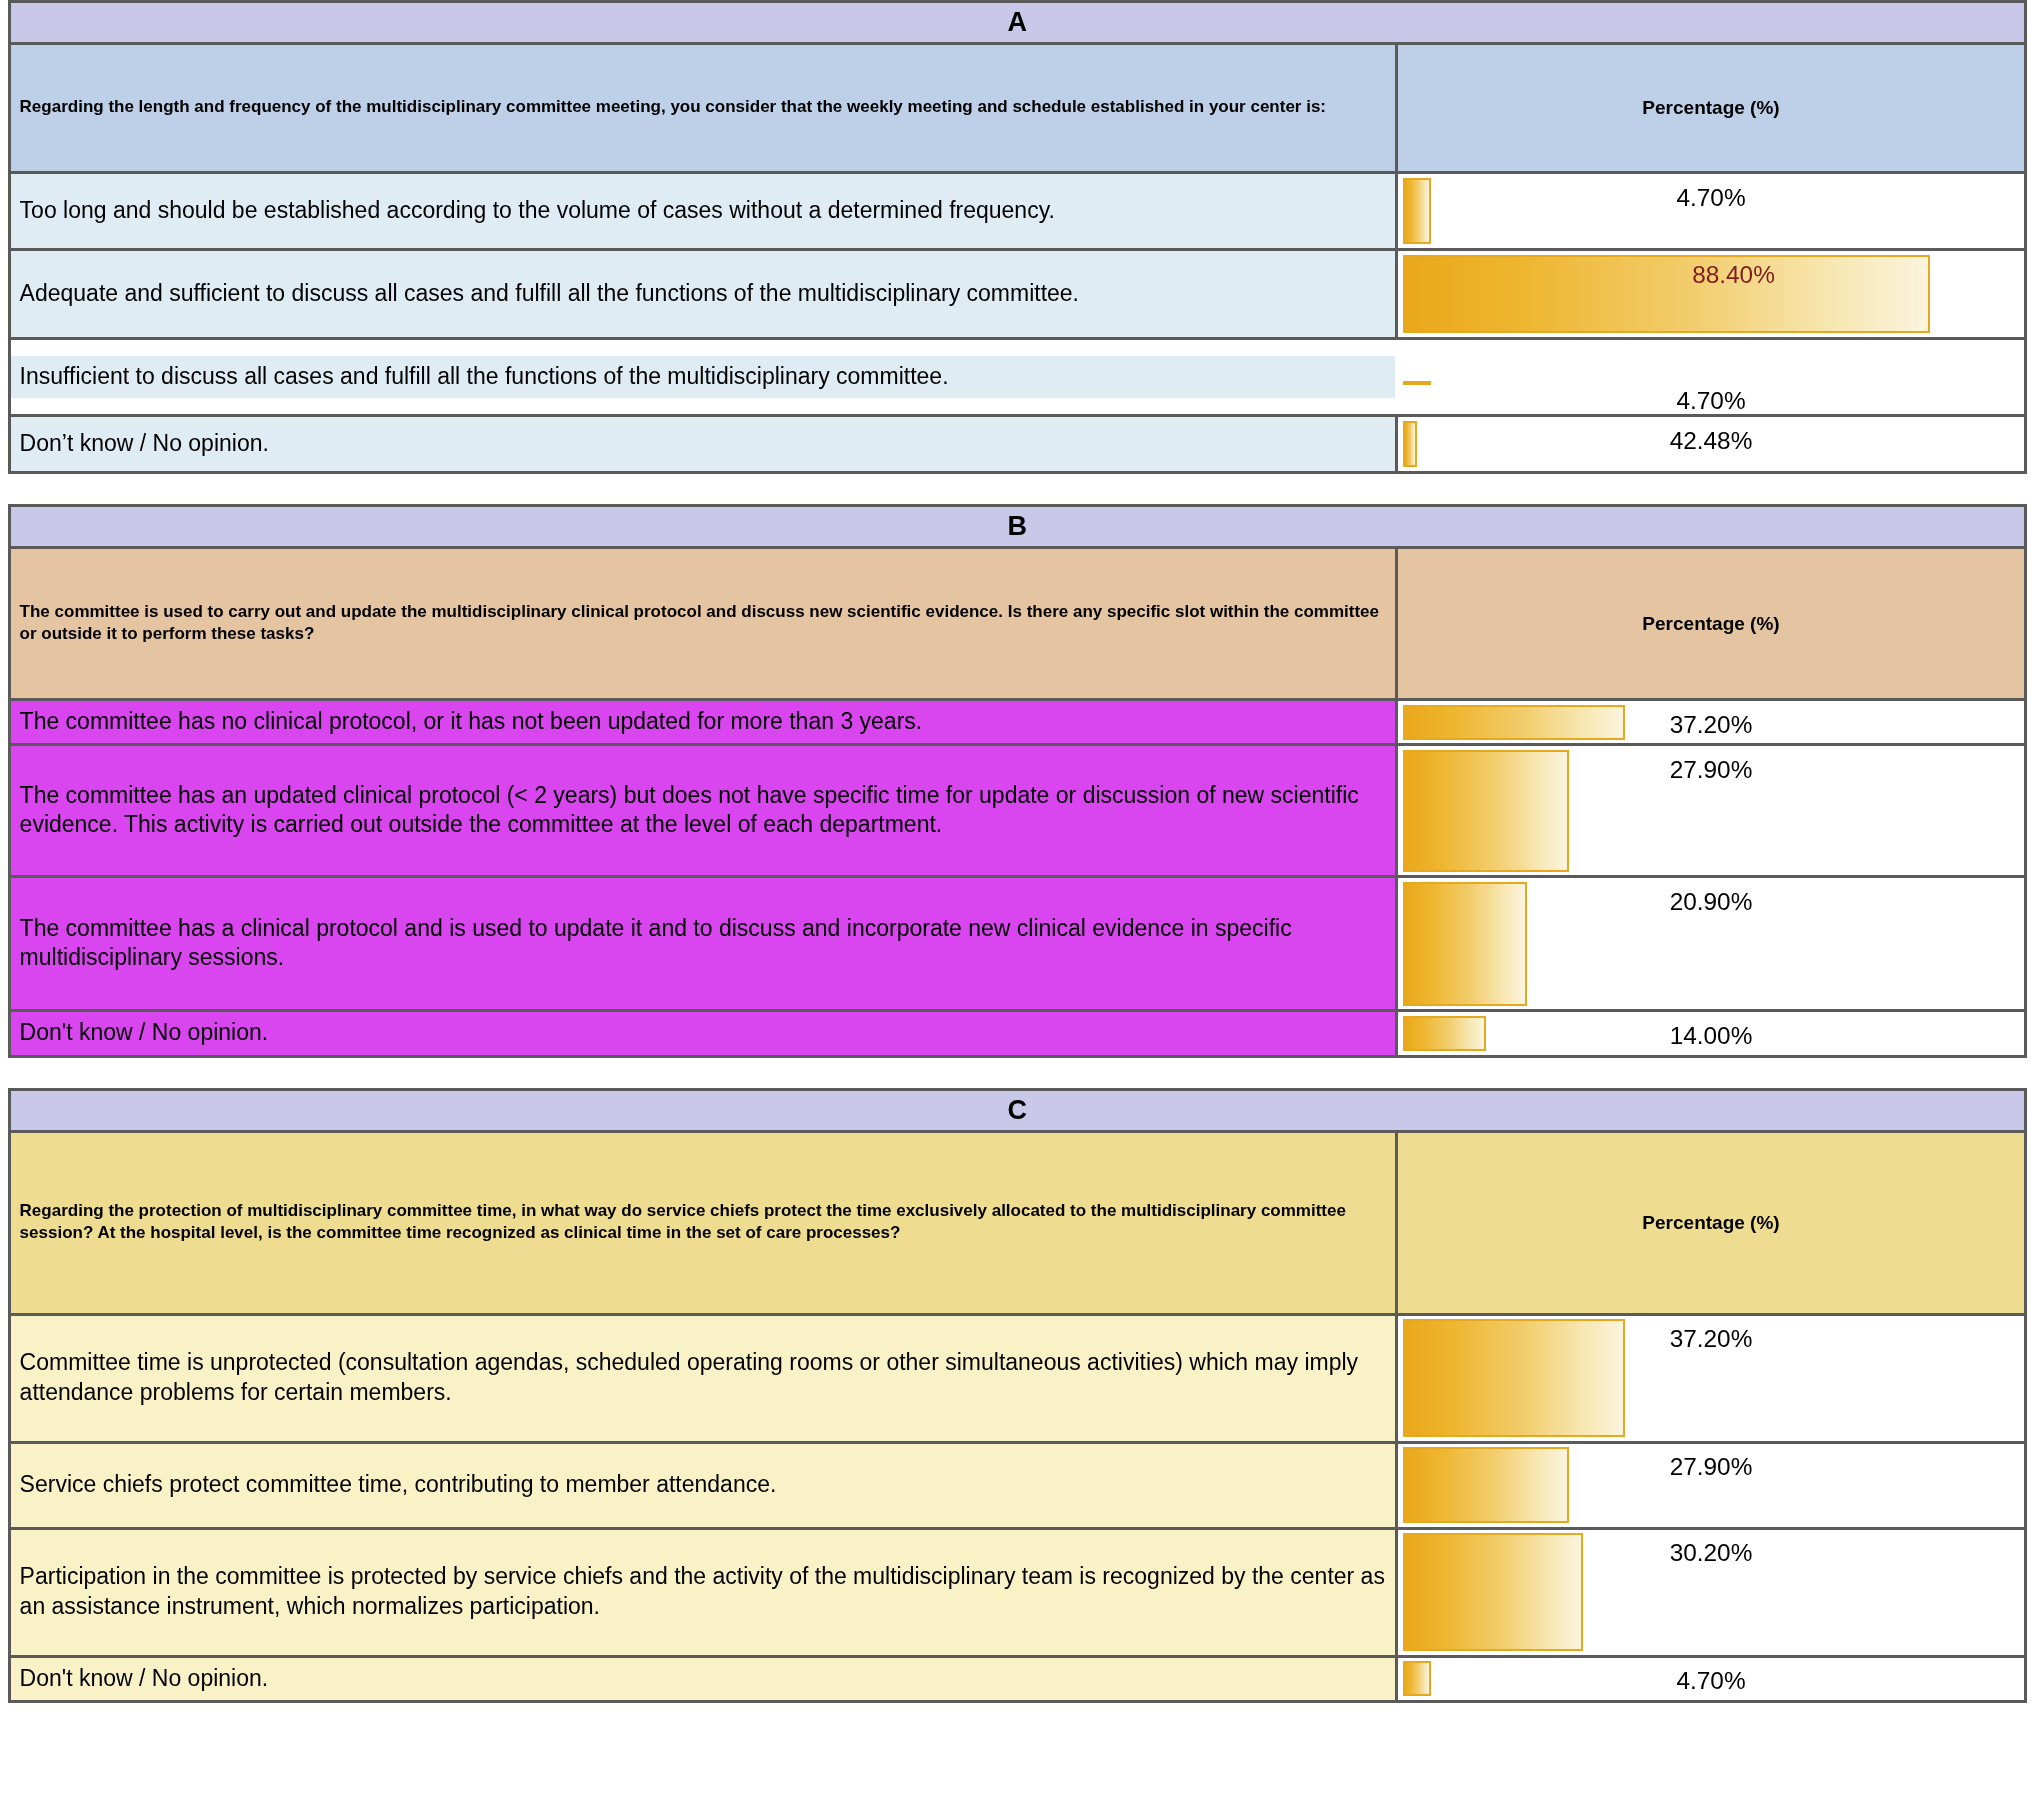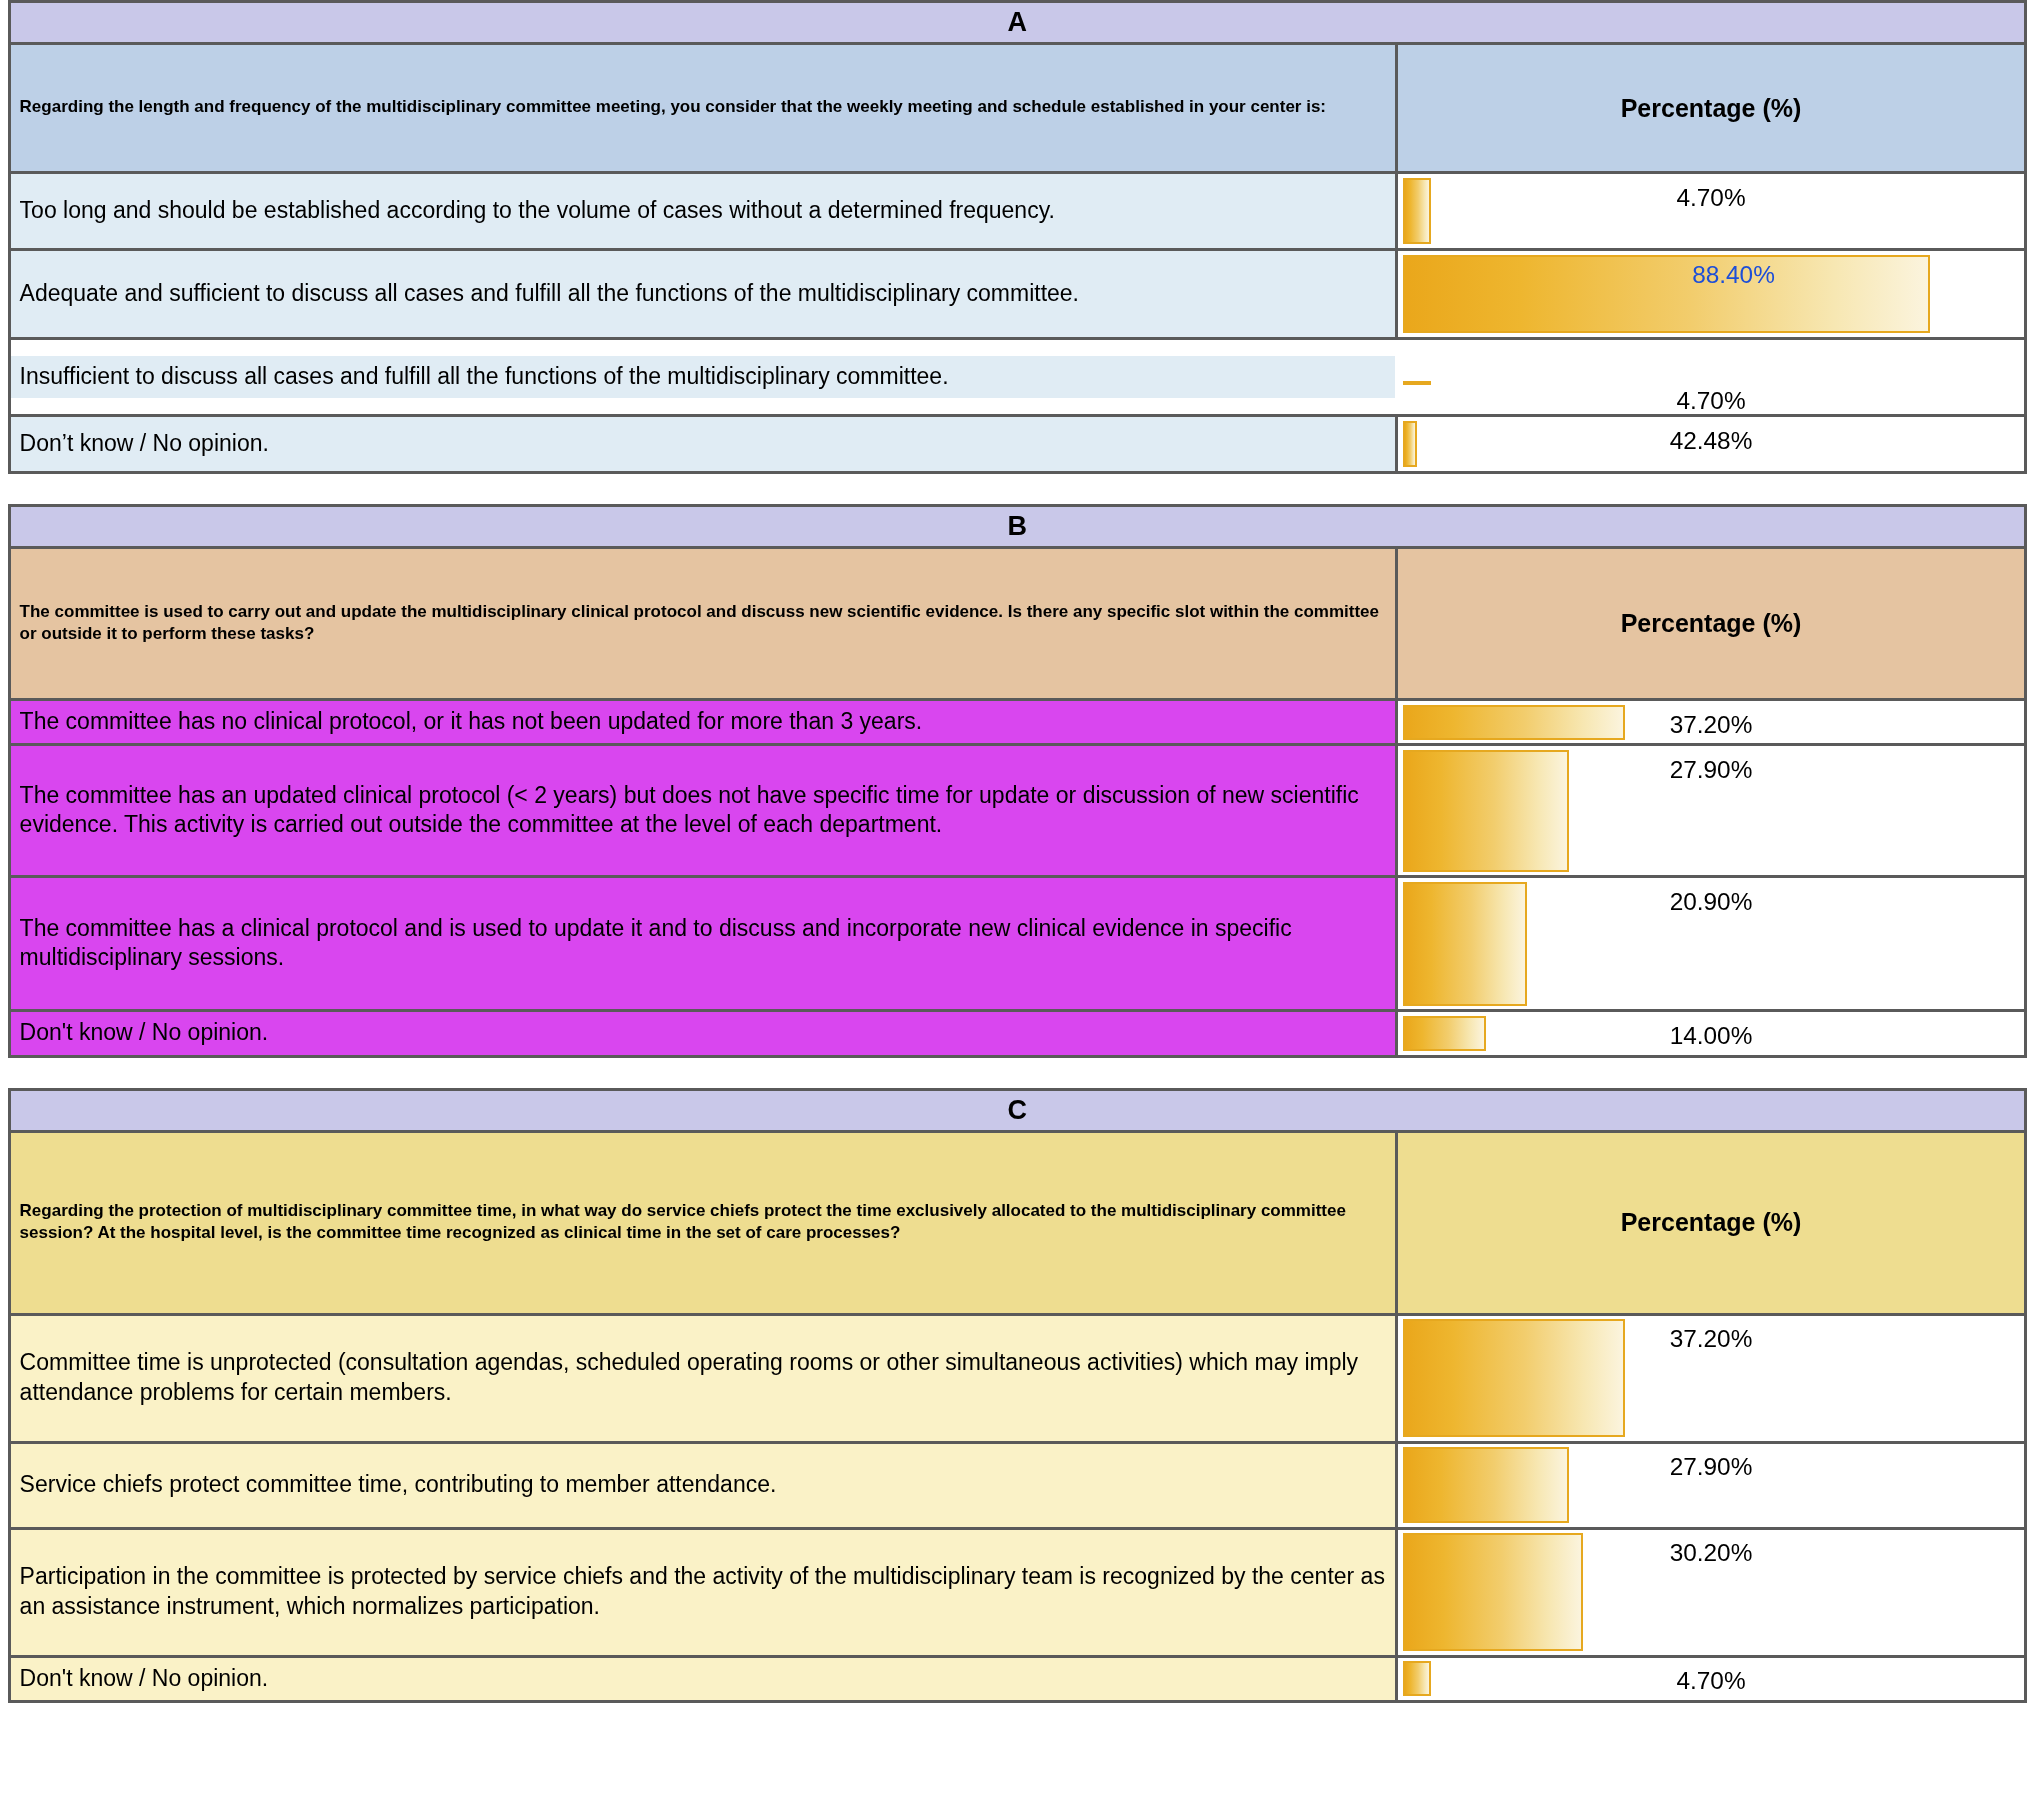--- a/index.html
+++ b/index.html
@@ -62,7 +62,7 @@
     display:flex;align-items:center;justify-content:center;
   }
   .row-question .pct-header{
-    font-size:25px;font-weight:bold;color:#000;text-align:center;
+    font-size:19px;font-weight:bold;color:#000;text-align:center;
   }
 
   

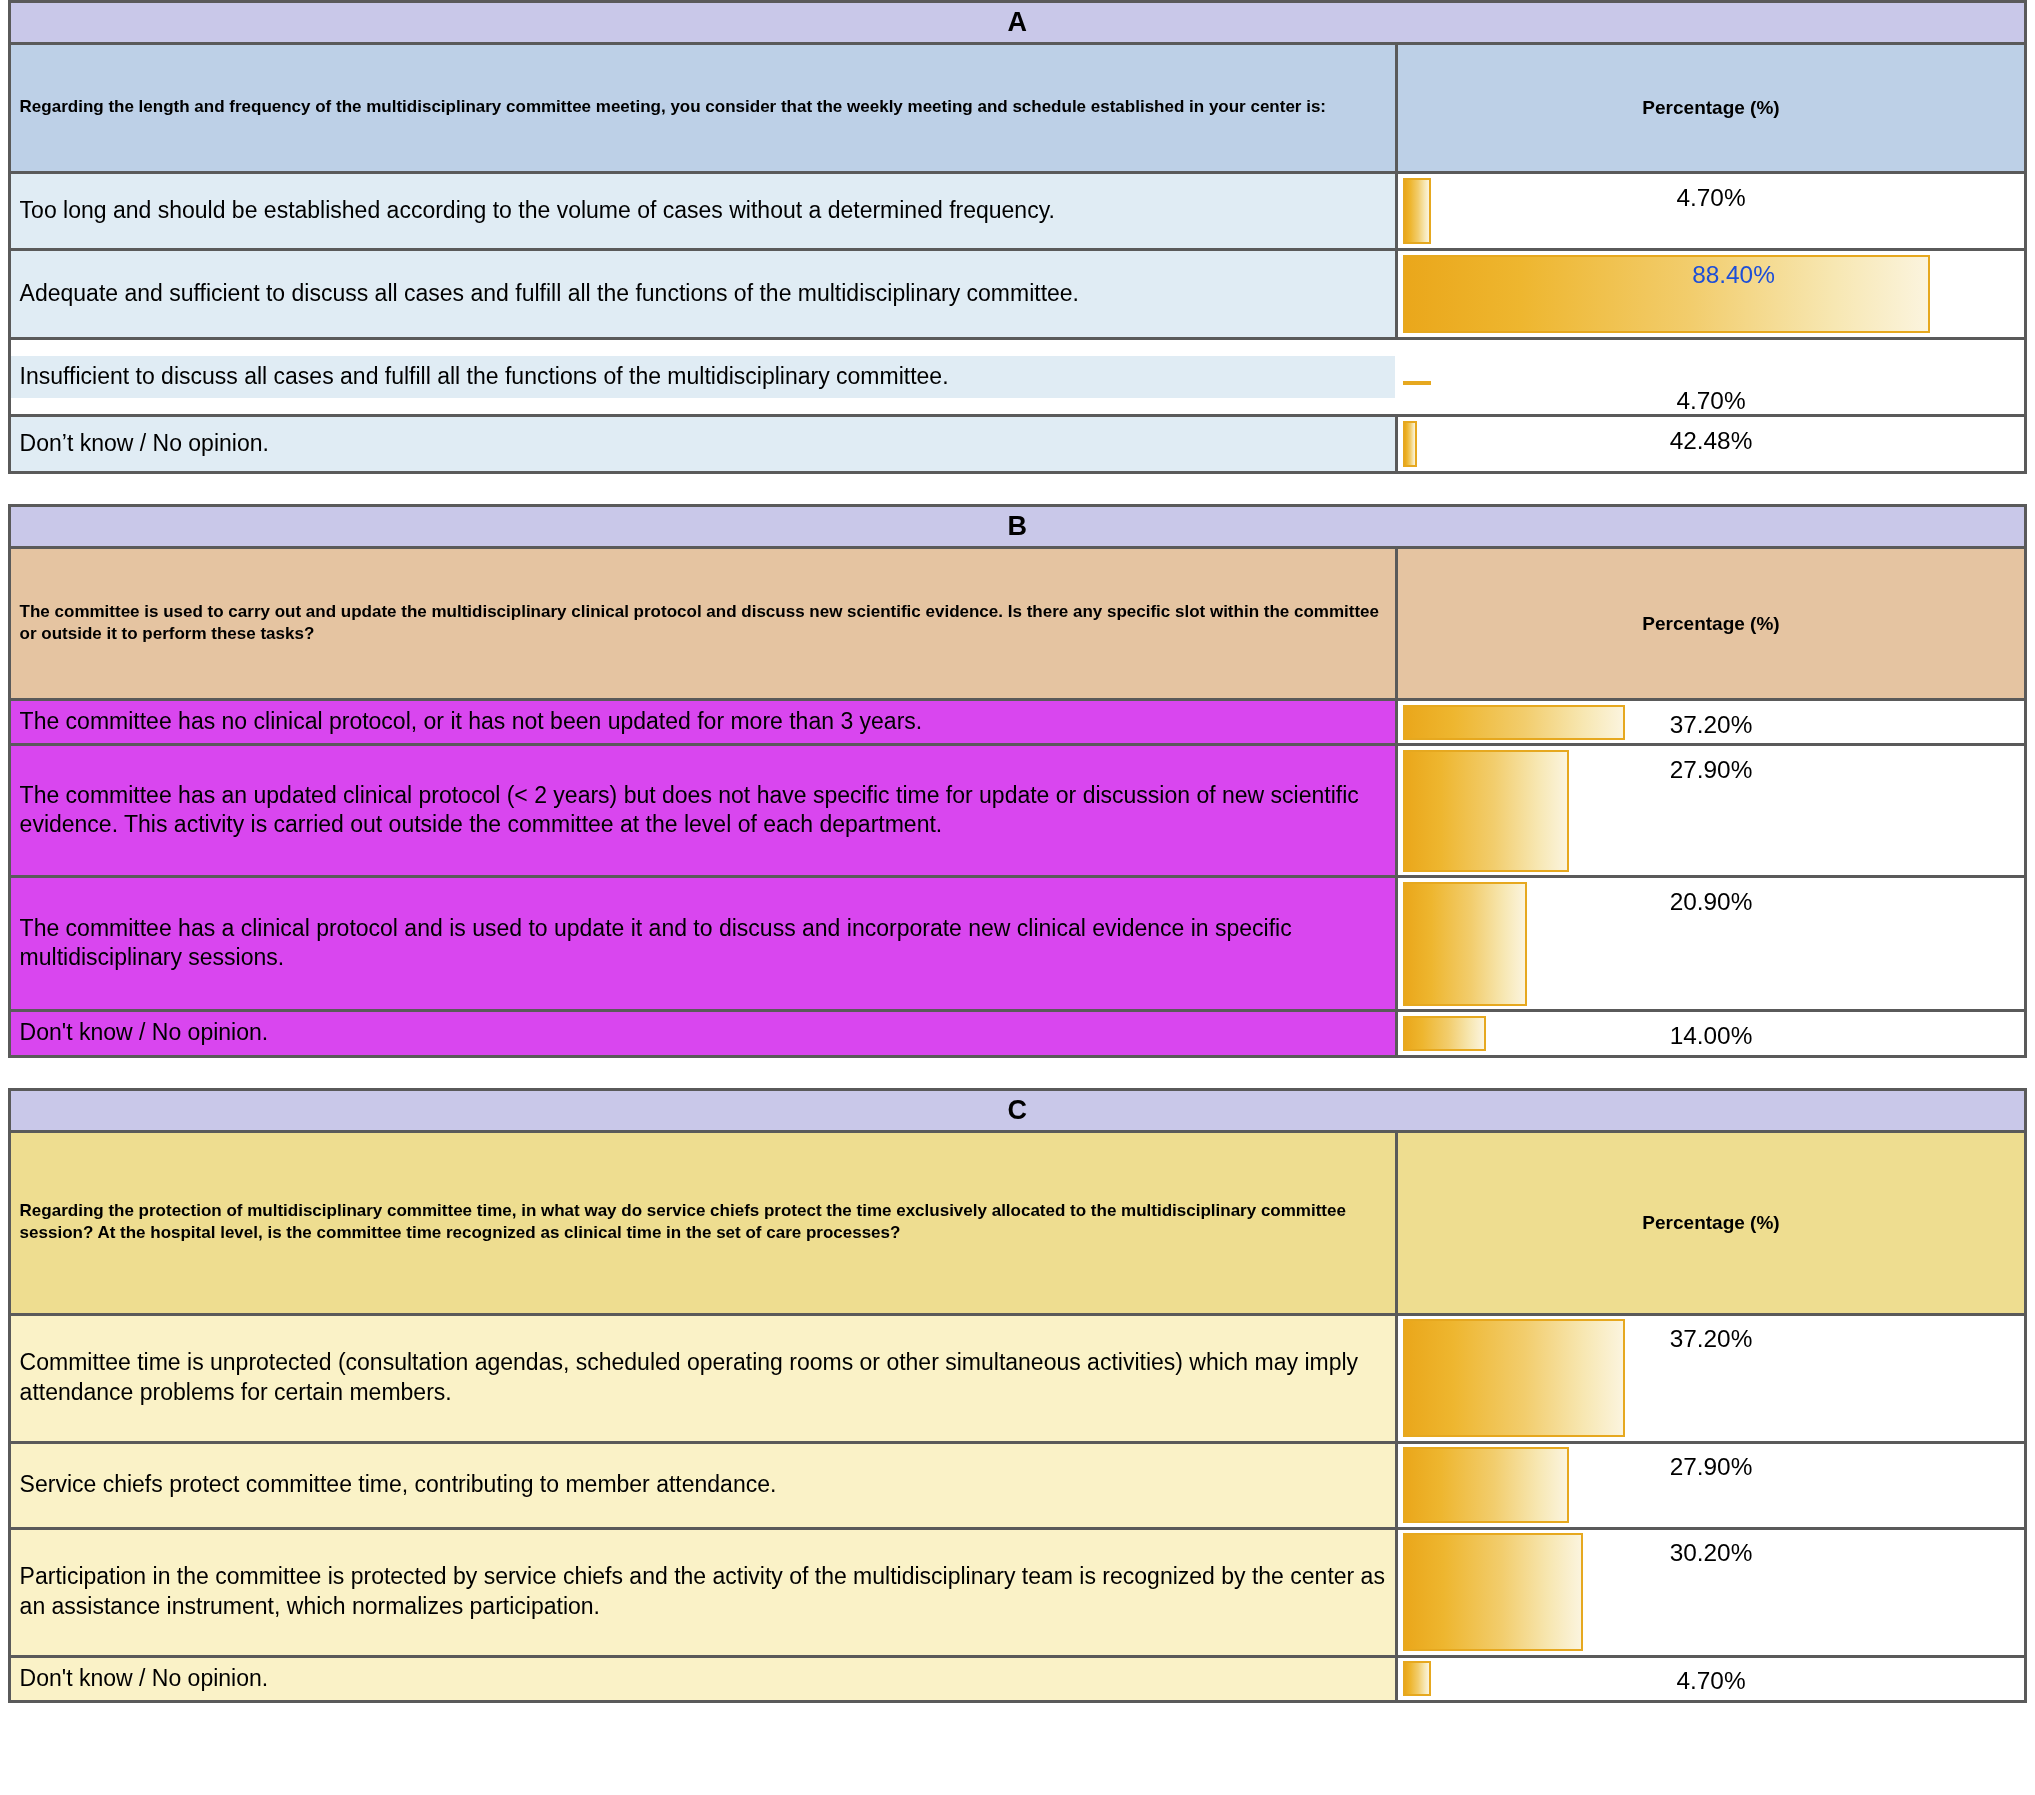--- a/index.html
+++ b/index.html
@@ -84,7 +84,7 @@
     padding-top:9.5px;
     white-space:nowrap;
   }
-  .pct-label.inside{color:#1d4ed8;padding-left:45px;}
+  .pct-label.inside{color:#7f1d1d;padding-left:45px;}
 
   
   .theme-a .row-question .cell-text,

